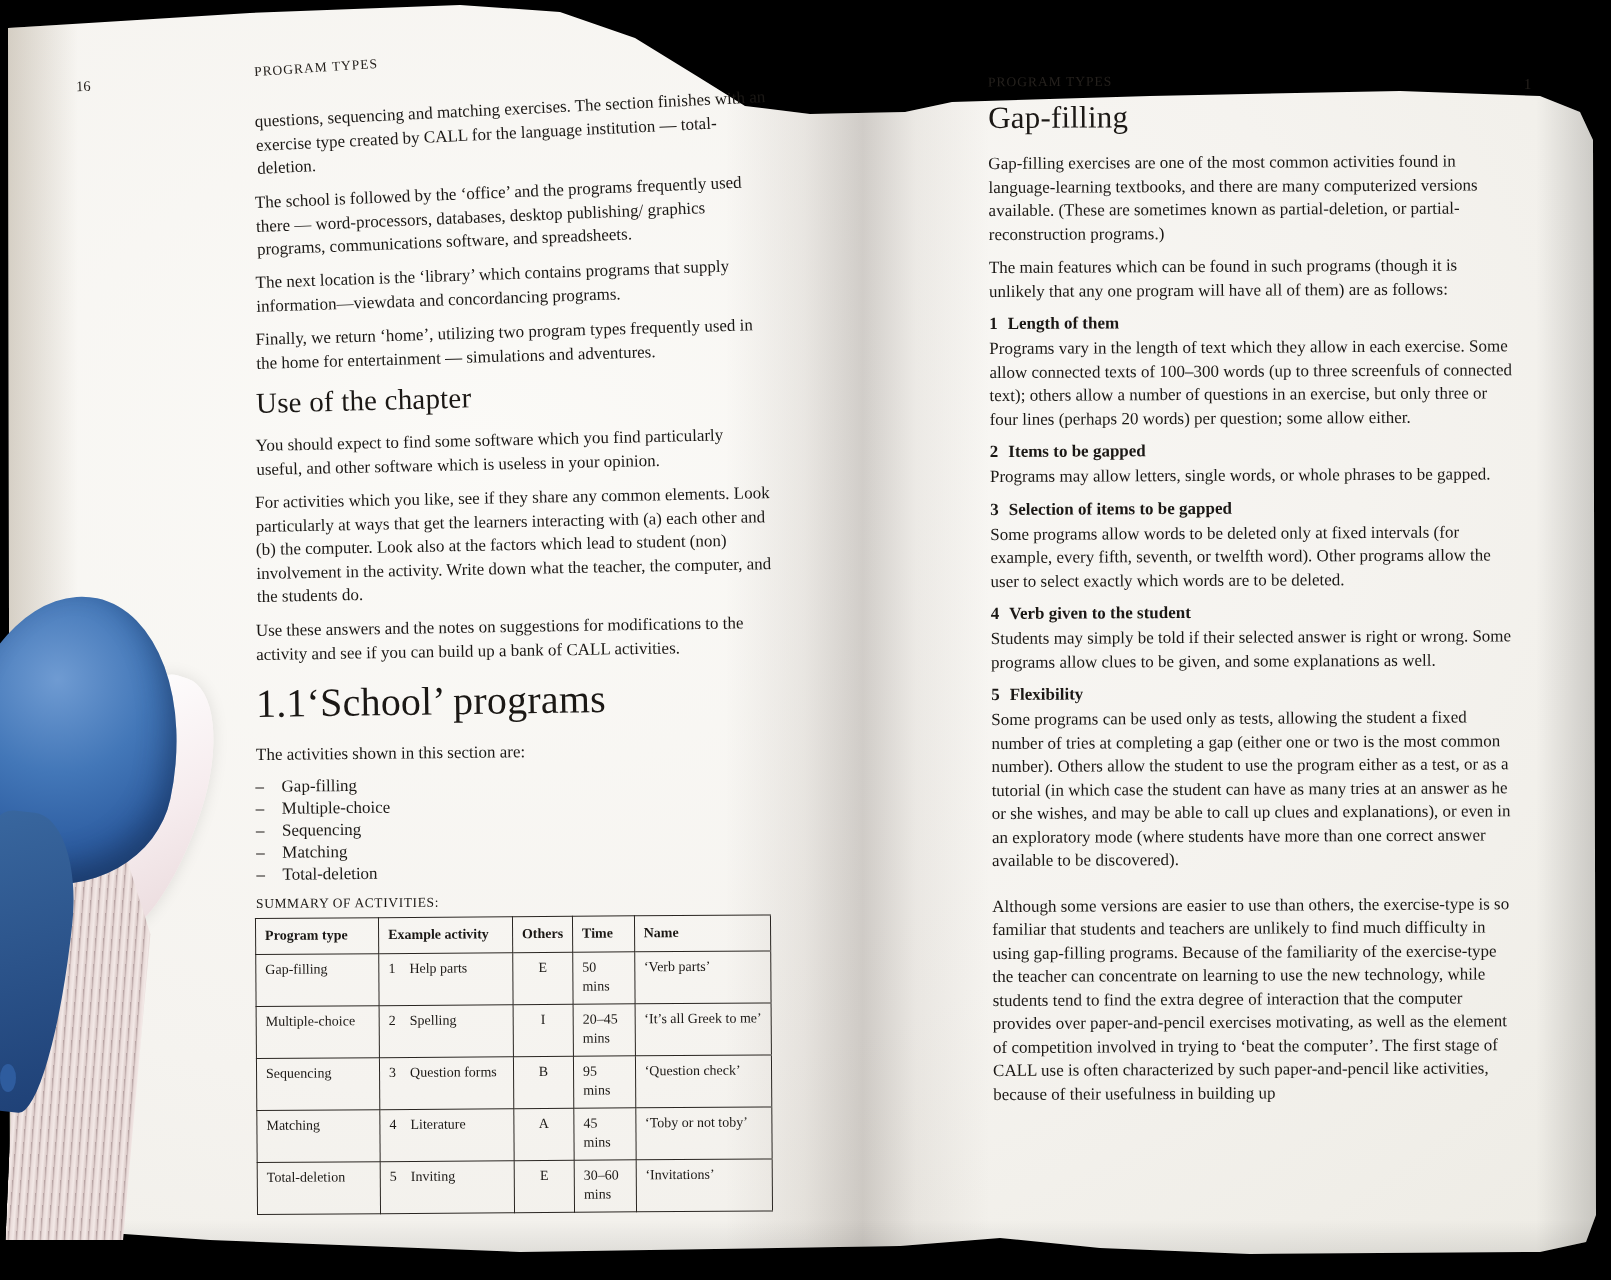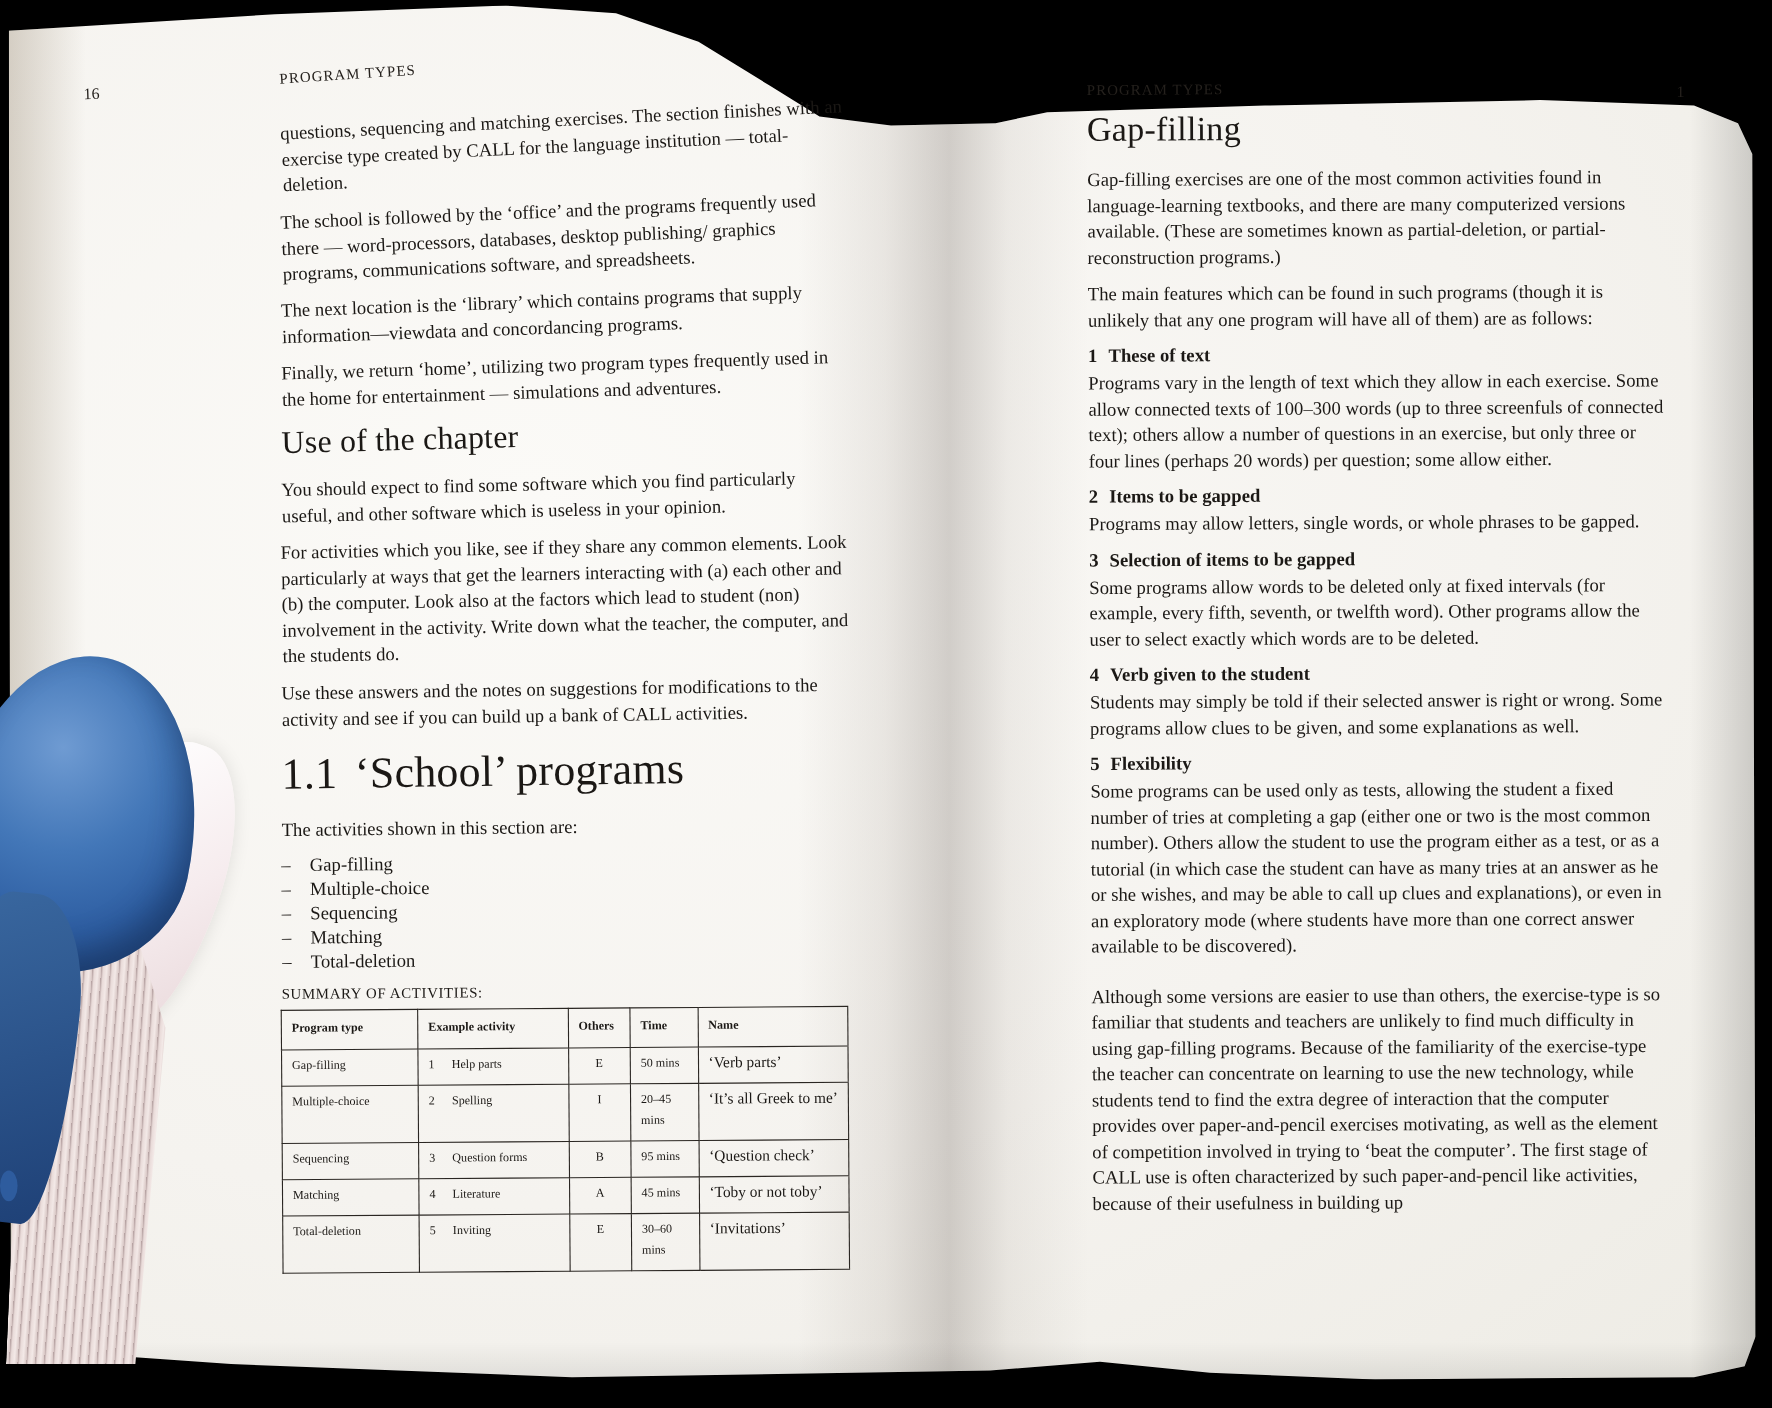--- a/index.html
+++ b/index.html
@@ -257,7 +257,7 @@
 
     <div class="feat">
       <div class="feat-title">
-        <span class="feat-num">1</span><span>These of text</span>
+        <span class="feat-num">1</span><span>Length of them</span>
       </div>
       <p>Programs vary in the length of text which they allow in each exercise. Some allow connected texts of 100–300 words (up to three screenfuls of connected text); others allow a number of questions in an exercise, but only three or four lines (perhaps 20 words) per question; some allow either.</p>
     </div>

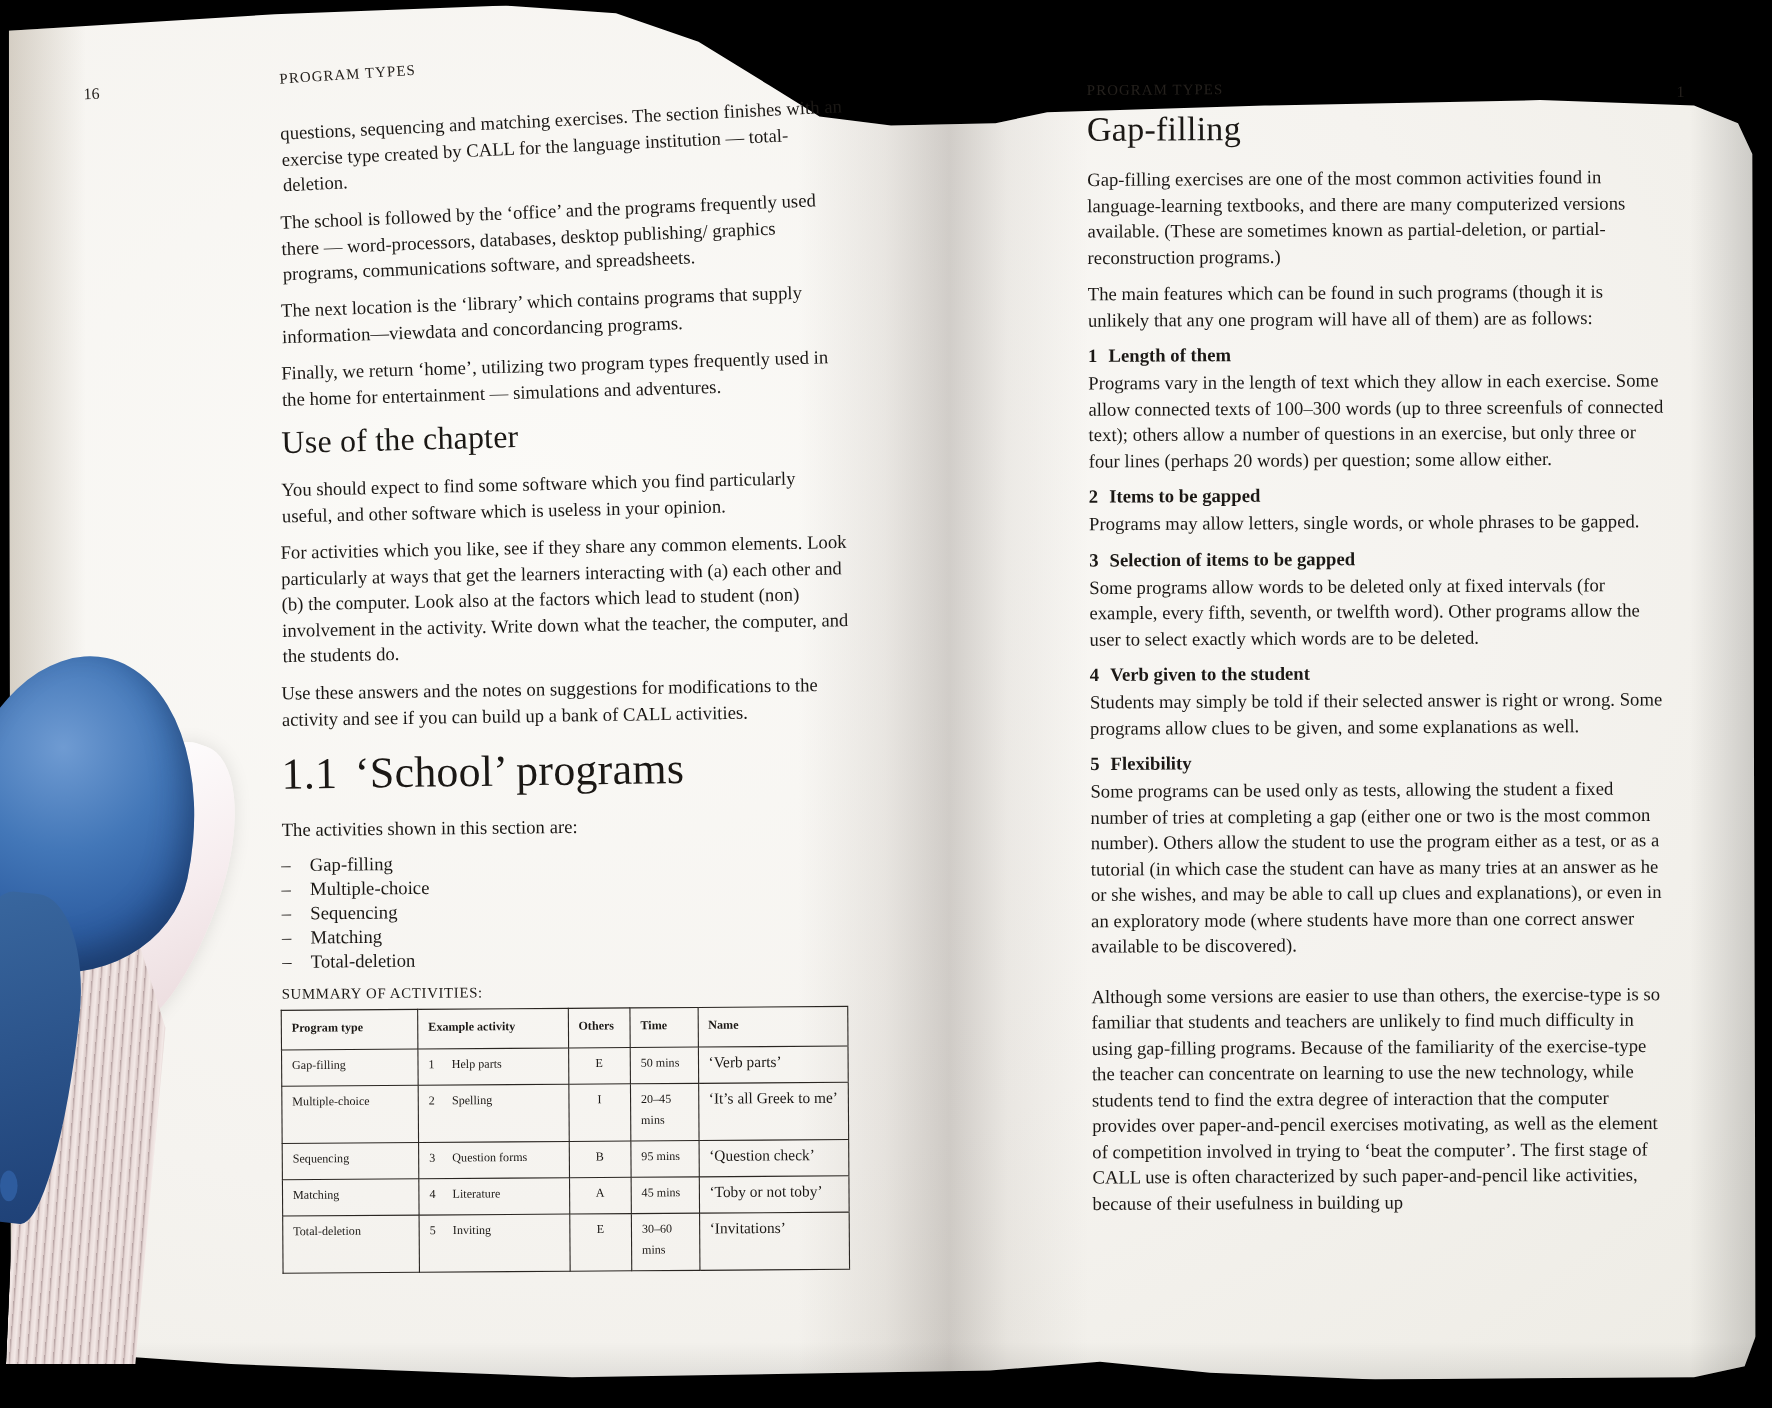--- a/index.html
+++ b/index.html
@@ -100,7 +100,7 @@
 
   .h-section { font-size:29px; font-weight:400; margin:12px 0 14px; letter-spacing:0.2px; }
   .h-chapter { font-size:40px; font-weight:400; margin:14px 0 16px; letter-spacing:0.2px; }
-  .h-chapter .h-num { margin-right:16px; }
+  .h-chapter .h-num { margin-right:0; }
   .h-gap { font-size:31px; font-weight:400; margin:0 0 16px; letter-spacing:0.2px; }
 
   .booklist { margin:2px 0 10px; }

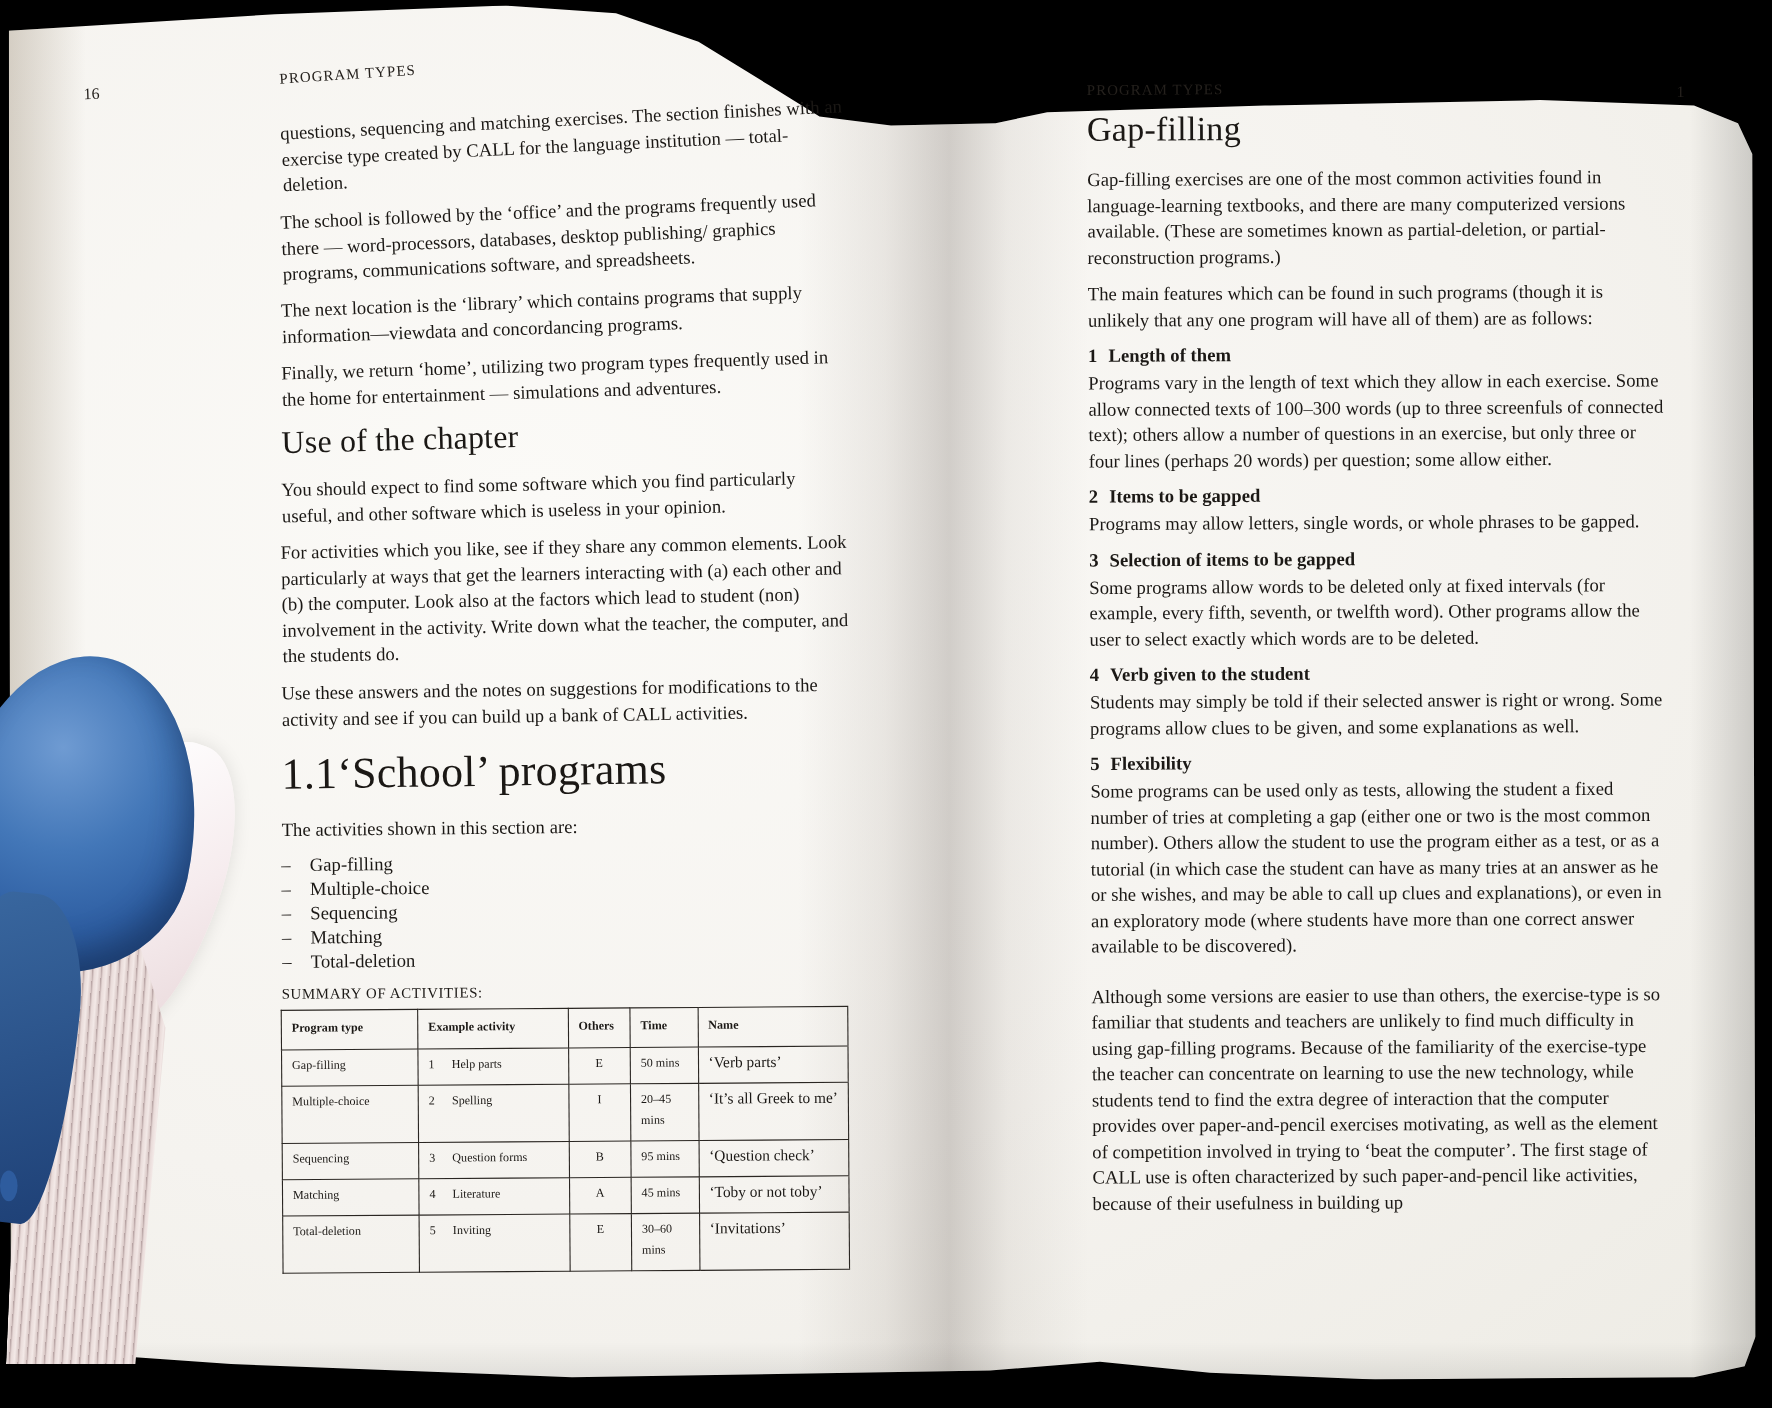--- a/index.html
+++ b/index.html
@@ -112,7 +112,7 @@
   table.summary { border-collapse:collapse; width:516px; border:1.6px solid #2a2622; }
   table.summary th, table.summary td {
     border:1.5px solid #2a2622; padding:5px 9px 8px;
-    font-size:11px; line-height:19px; text-align:left; vertical-align:top;
+    font-size:14px; line-height:19px; text-align:left; vertical-align:top;
   }
   table.summary th { font-weight:700; padding-top:7px; padding-bottom:9px; }
   table.summary th:last-child, table.summary td:last-child { border-right:none; }

